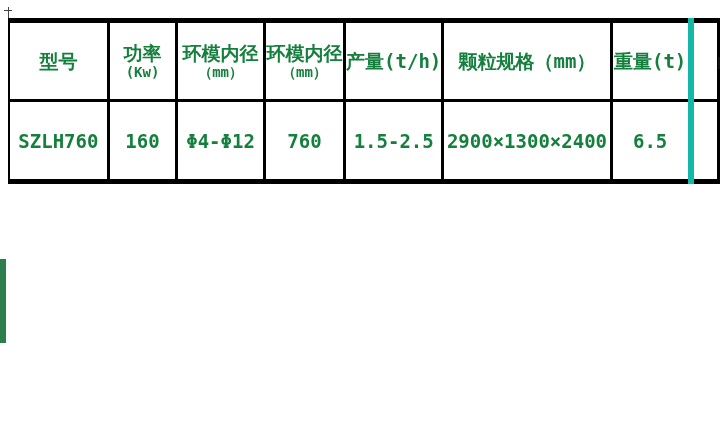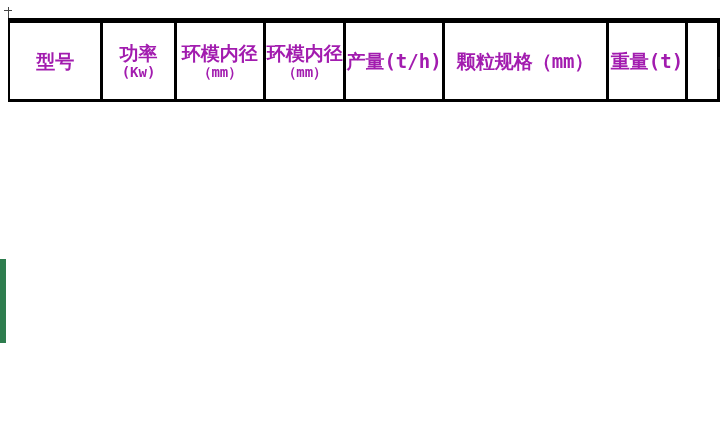--- a/index.html
+++ b/index.html
@@ -11,7 +11,7 @@
     overflow: hidden;
     font-family: "DejaVu Sans Mono", "DejaVu Sans", monospace;
     font-weight: bold;
-    color: #a21caf;
+    color: #15803d;
   }
   .spec-table {
     position: absolute;

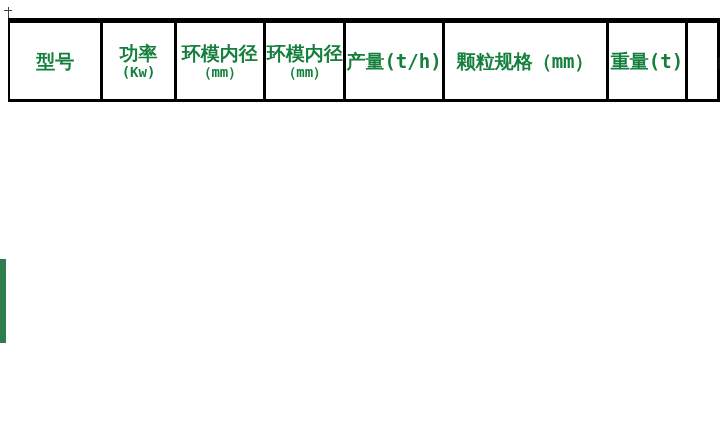--- a/index.html
+++ b/index.html
@@ -41,7 +41,7 @@
   .spec-table th:first-child, .spec-table td:first-child {
     border-left: 2px solid #000000;
   }
-  .spec-table .col-weight { border-right: 2px solid #14b8a6; }
+  .spec-table .col-weight { border-right: 6px solid #14b8a6; }
   .spec-table tbody tr:last-child td { border-bottom: 5px solid #000000; }
   .h-label { display: block; font-size: 19px; line-height: 23px; }
   .h-sub   { display: block; font-size: 14px; line-height: 15px; }

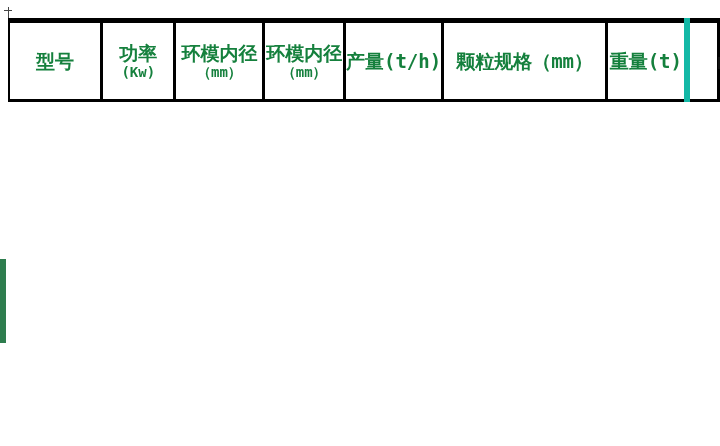--- a/index.html
+++ b/index.html
@@ -120,6 +120,16 @@
       </tr>
     </thead>
     <tbody>
+      <tr>
+        <td>SZLH760</td>
+        <td>160</td>
+        <td>Φ4-Φ12</td>
+        <td>760</td>
+        <td>1.5-2.5</td>
+        <td>2900×1300×2400</td>
+        <td class="col-weight">6.5</td>
+        <td></td>
+      </tr>
     </tbody>
   </table>
 

